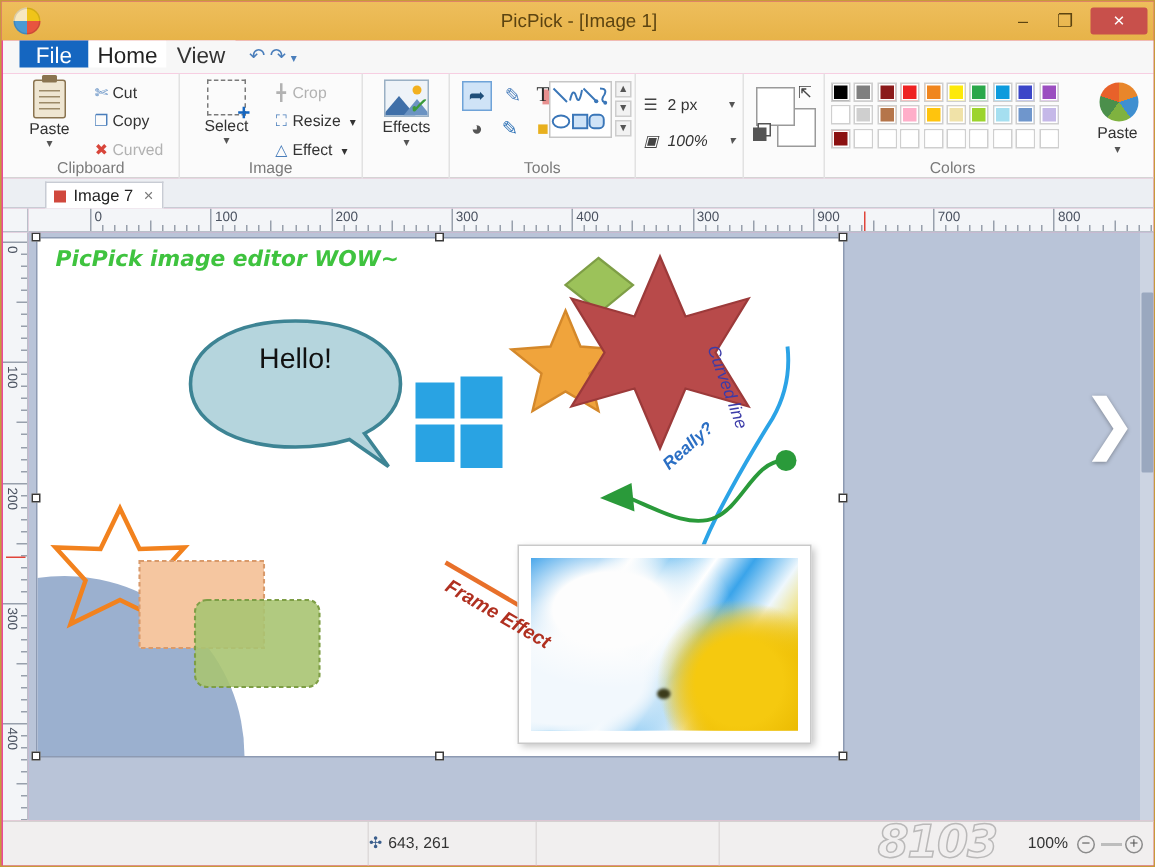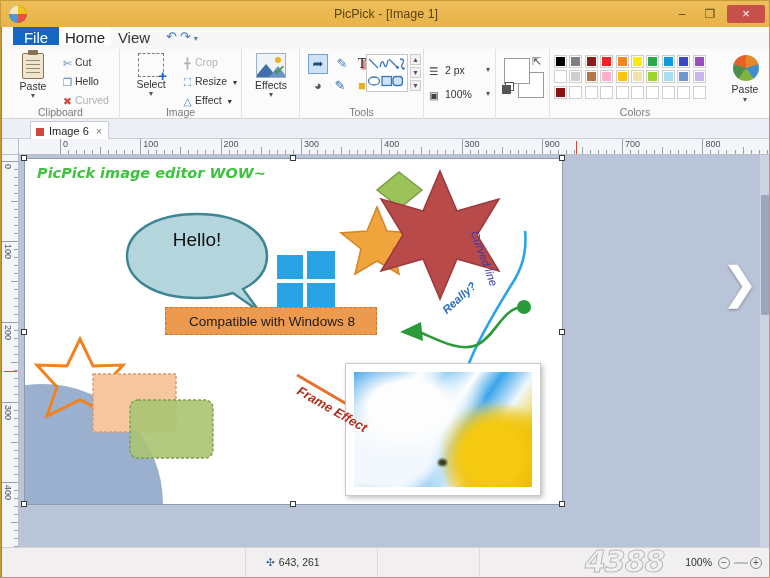--- a/index.html
+++ b/index.html
@@ -398,7 +398,7 @@
         <span class="sicon" style="color:#4a7ebb;">✄</span><span>Cut</span>
       </div>
       <div class="smallbtn" style="left:58px; top:24px;">
-        <span class="sicon" style="color:#4a7ebb;">❐</span><span>Hello</span>
+        <span class="sicon" style="color:#4a7ebb;">❐</span><span>Copy</span>
       </div>
       <div class="smallbtn dim" style="left:58px; top:43px;">
         <span class="sicon" style="color:#d8453a;">✖</span><span>Curved</span>

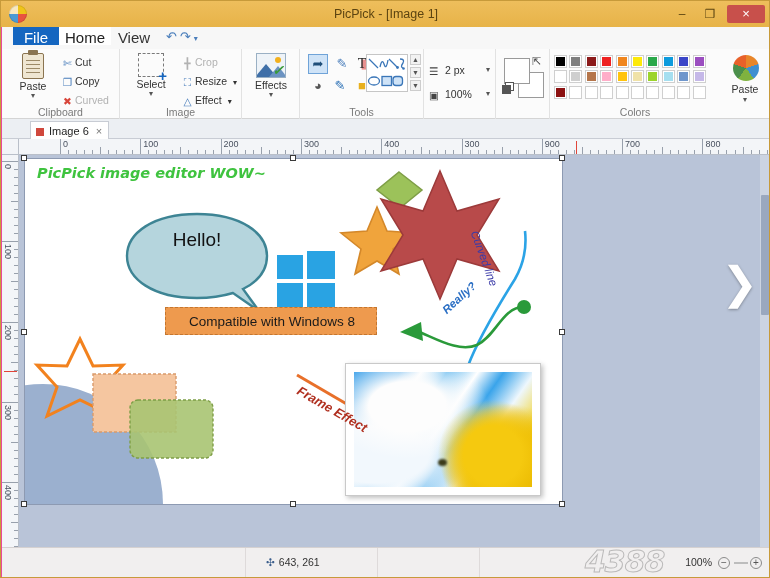--- a/index.html
+++ b/index.html
@@ -474,7 +474,7 @@
         <span class="lico" style="color:#444;">☰</span><span>2 px</span>
         <span class="lcar">▾</span>
       </div>
-      <div class="lrow" style="top:36px;">
+      <div class="lrow" style="top:36px;font-style:italic;">
         <span class="lico" style="color:#444;">▣</span><span>100%</span>
         <span class="lcar">▾</span>
       </div>

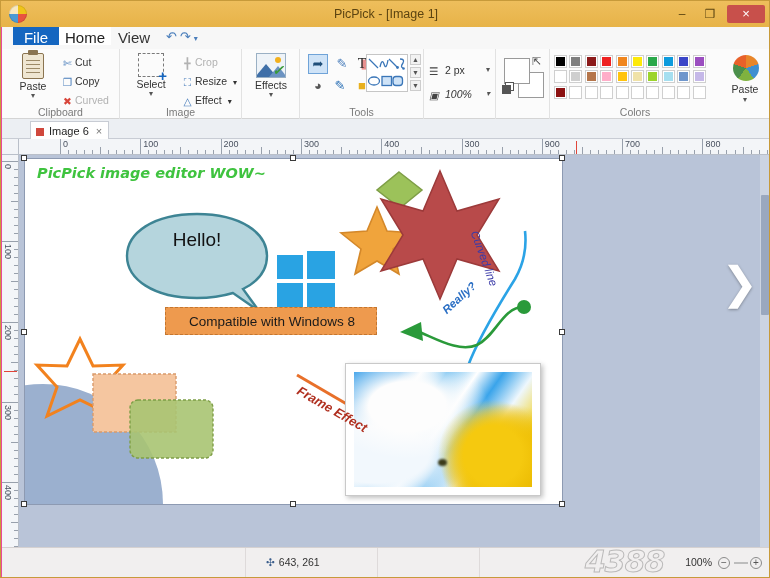--- a/index.html
+++ b/index.html
@@ -592,7 +592,7 @@
 
   <div id="doctabbar">
     <div id="doctab">
-      <span class="dot"></span><span>Image 6</span><span class="x">×</span>
+      <span class="dot"></span><span>Image 7</span><span class="x">×</span>
     </div>
   </div>
 

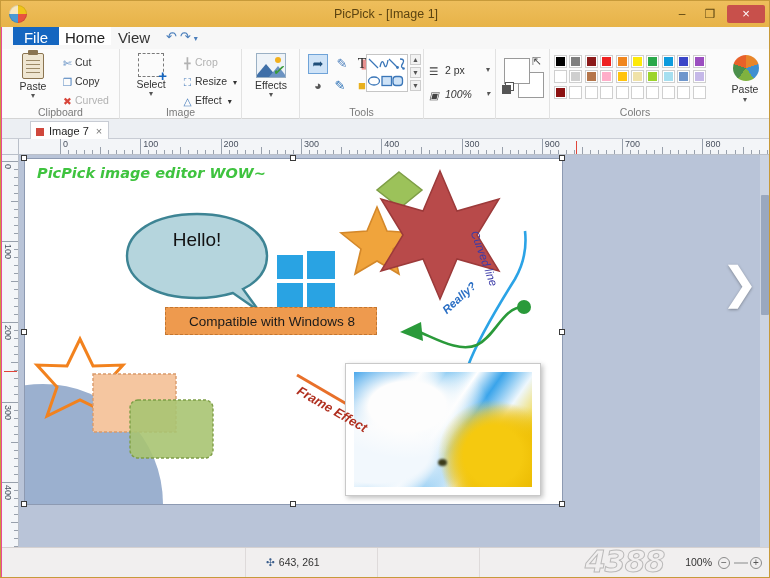--- a/index.html
+++ b/index.html
@@ -800,9 +800,6 @@
 
         <div id="headline">PicPick image editor WOW~</div>
         <div id="bubble-text">Hello!</div>
-        <div id="compat-box">
-          <div id="compat-text">Compatible with Windows 8</div>
-        </div>
         <div id="curved-label">Curved line</div>
         <div id="really-label">Really?</div>
         <div id="photo-frame">

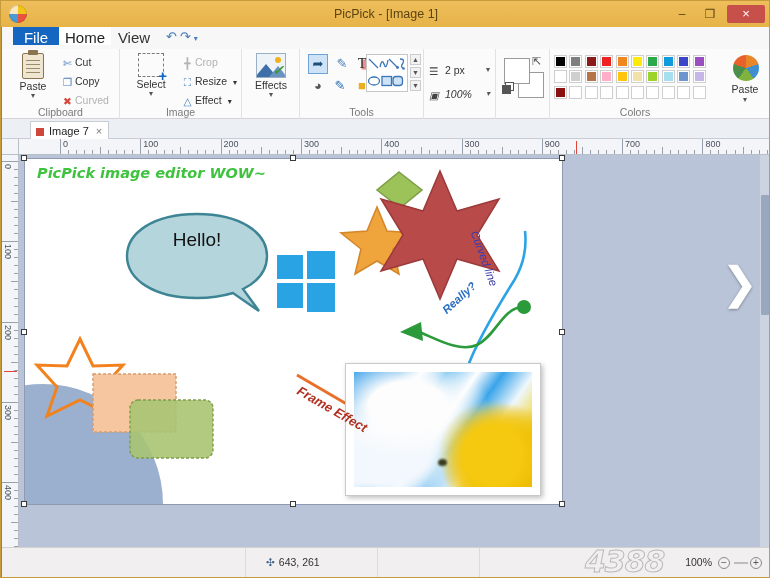--- a/index.html
+++ b/index.html
@@ -329,7 +329,7 @@
     padding-left: 8px;
   }
   #sb-left { left: 0; width: 244px; }
-  #sb-pos { left: 256px; width: 120px; }
+  #sb-pos { left: 236px; width: 120px; }
   #sb-mid { left: 364px; width: 114px; }
   #sb-size { left: 478px; width: 120px; }
   #sb-zoom { left: 598px; width: 170px; border-right: none; text-align: right; padding-right: 58px; }

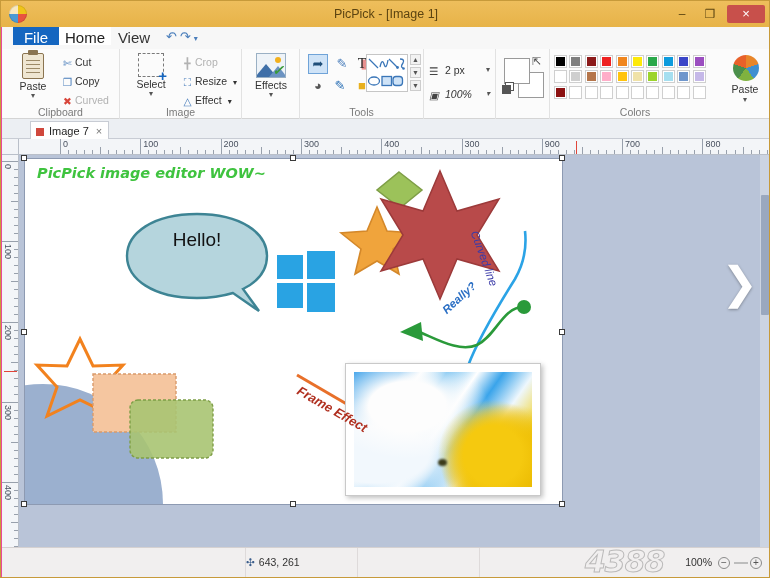--- a/index.html
+++ b/index.html
@@ -840,7 +840,7 @@
     <div id="zoom-in">+</div>
   </div>
 
-  <div id="watermark">4388</div>
+  <div id="watermark">8103</div>
 </div>
 
 </body></html>

